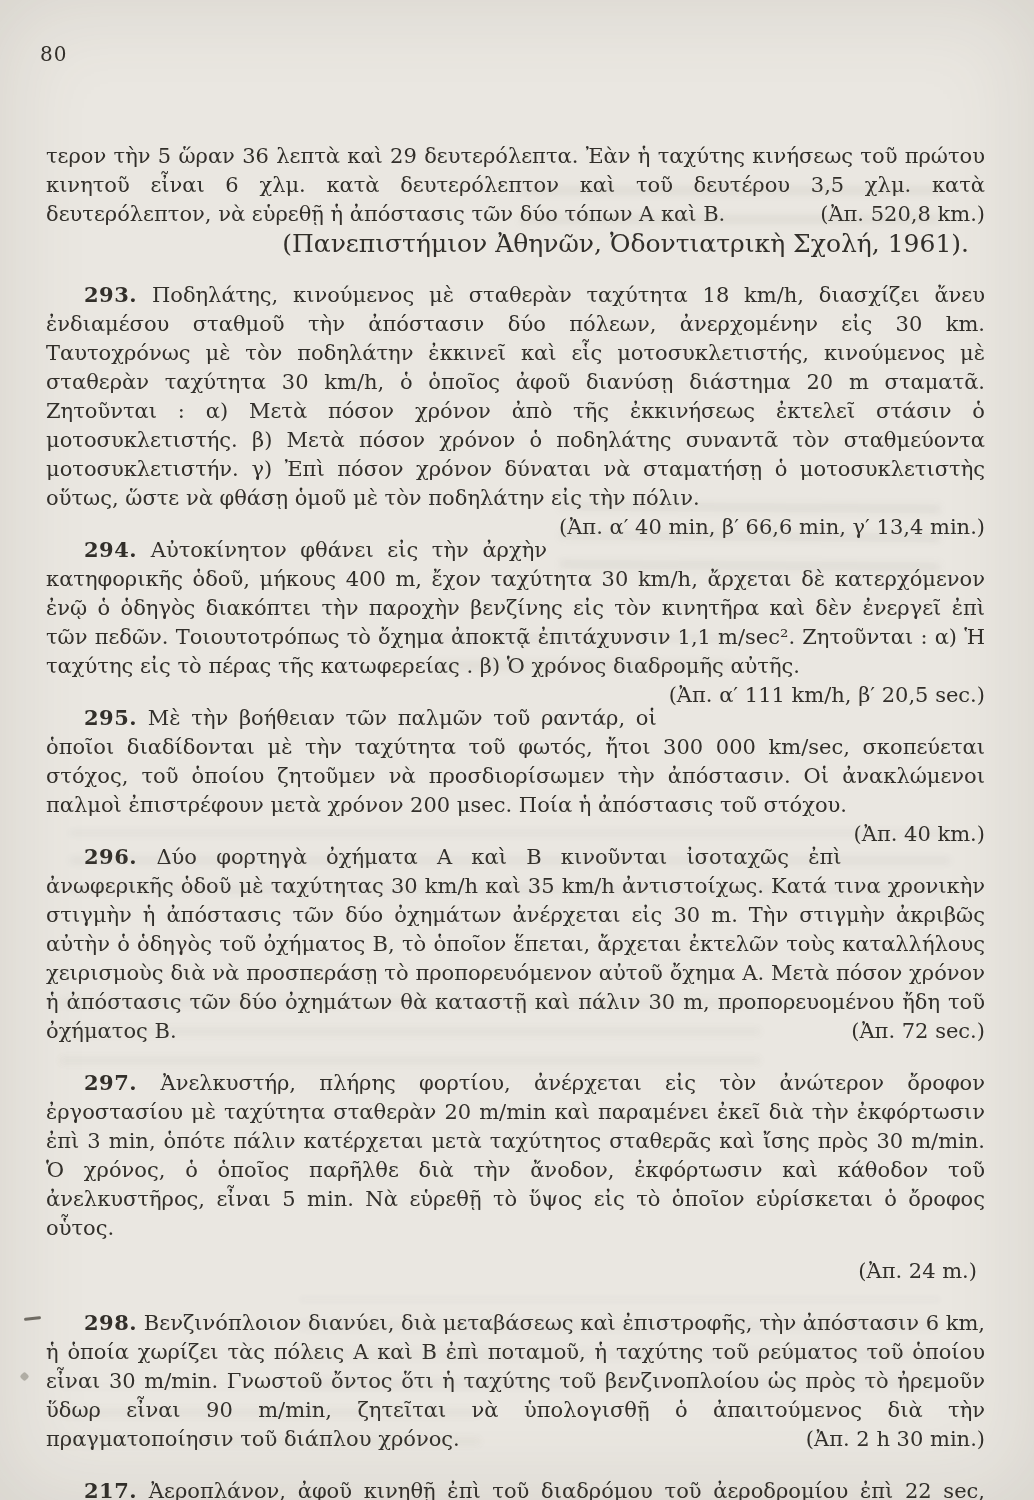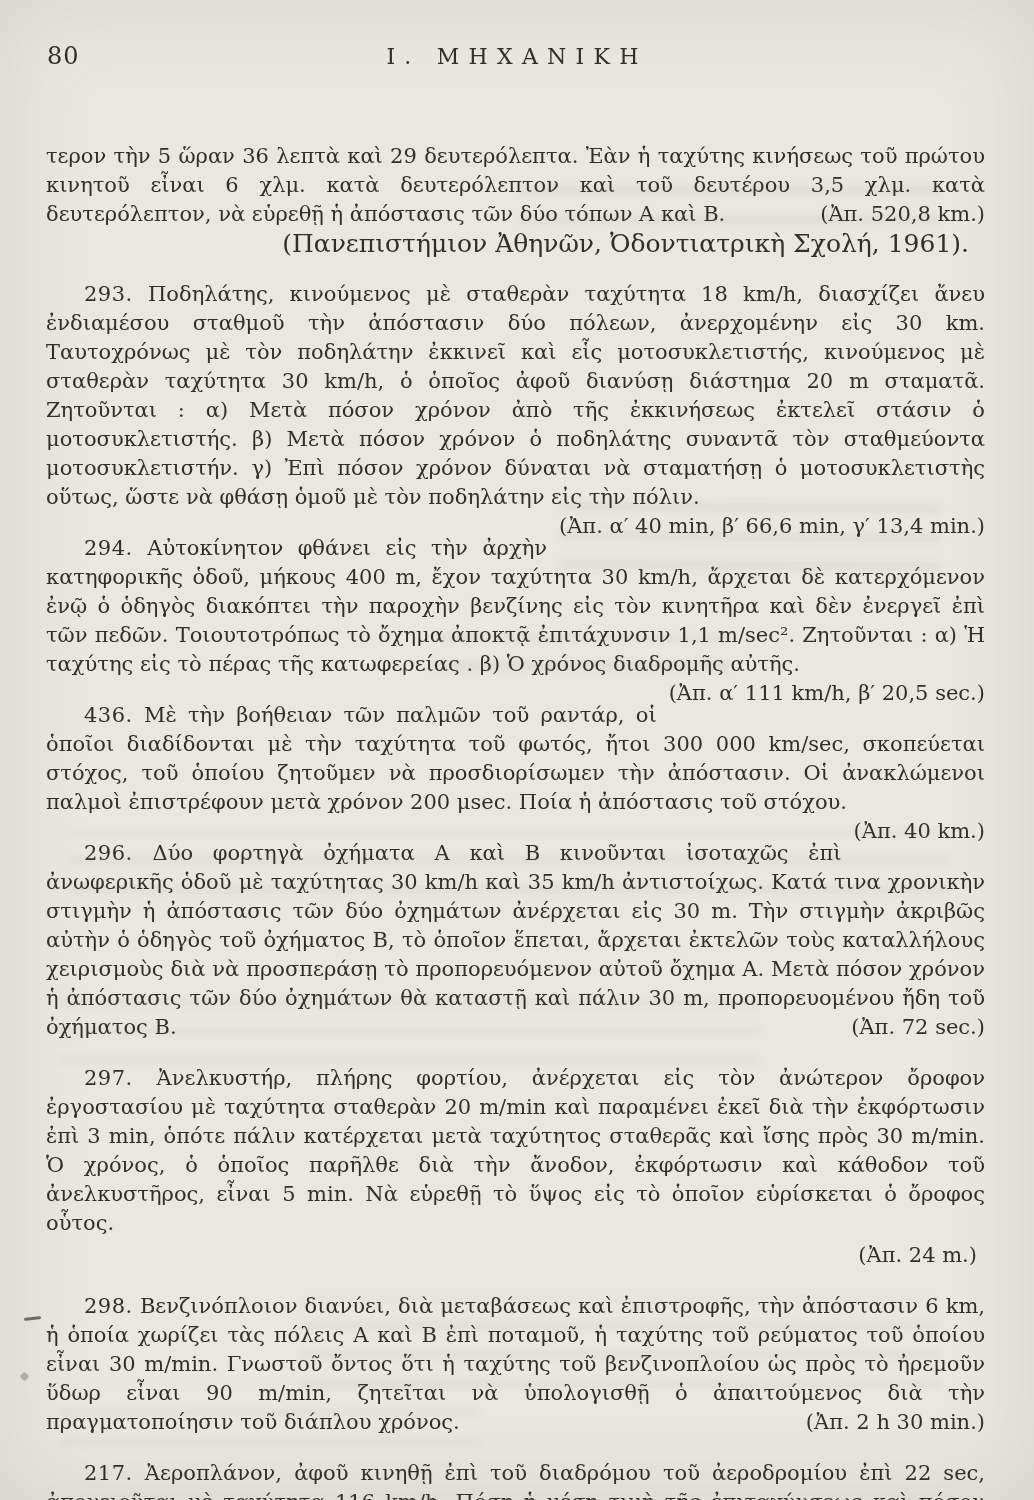--- a/index.html
+++ b/index.html
@@ -27,9 +27,9 @@
   }
   .page-number {
     position: absolute;
-    left: 47px;
+    left: 40px;
     top: 42px;
-    font-size: 24px;
+    font-size: 20px;
     letter-spacing: 1px;
   }
   .page-title {

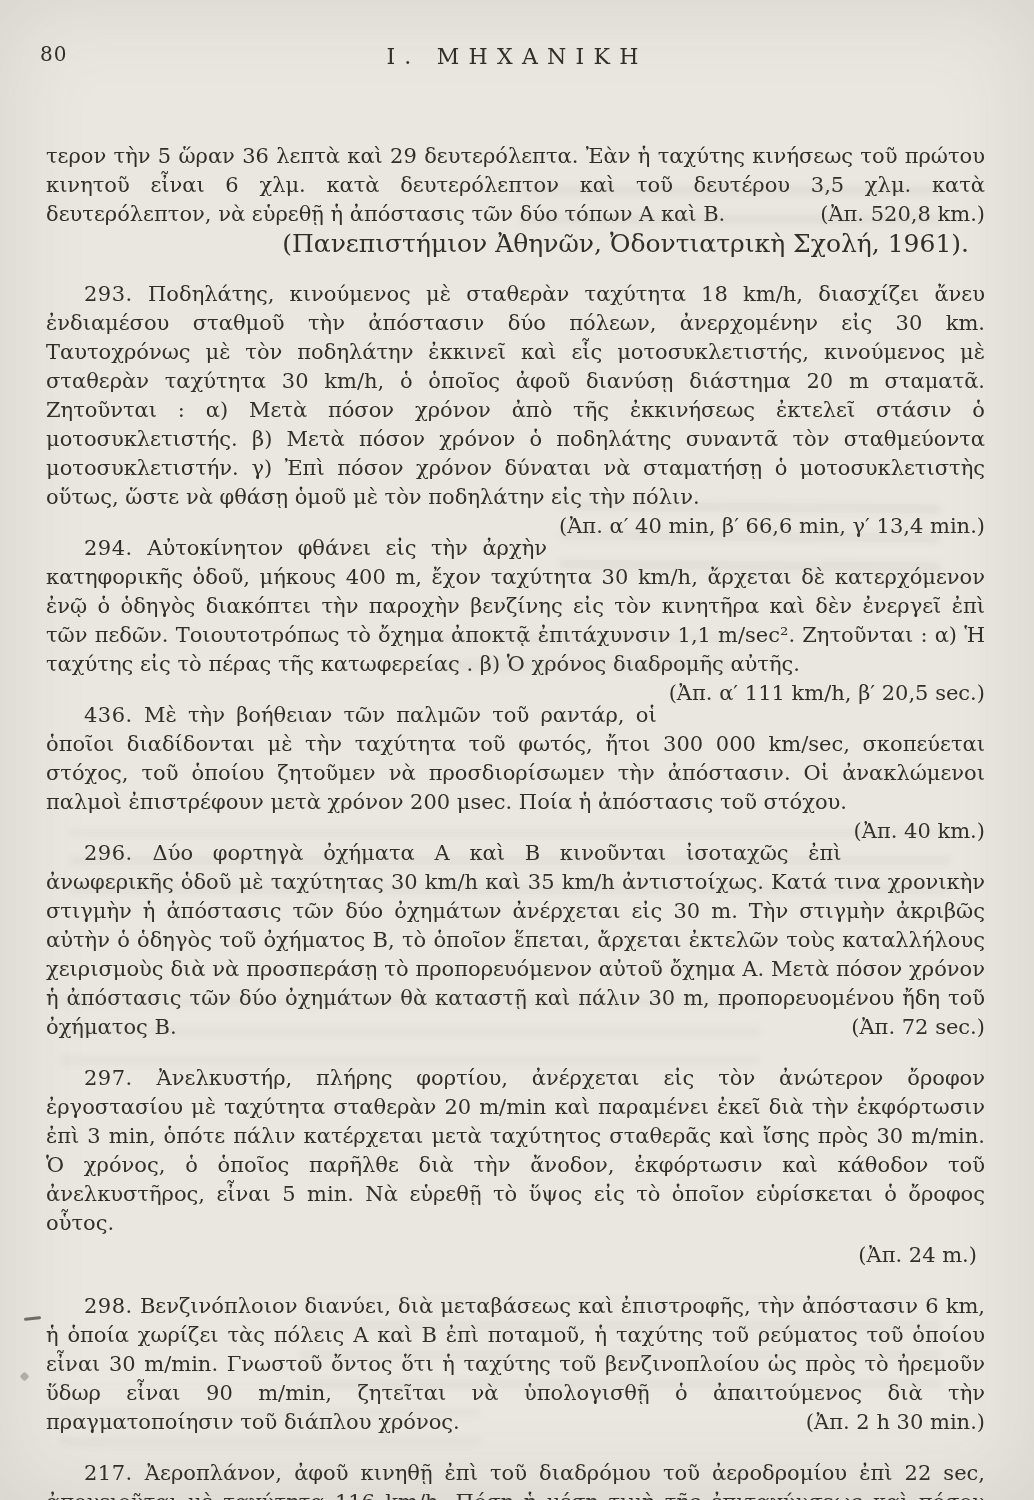--- a/index.html
+++ b/index.html
@@ -136,7 +136,6 @@
 
   <header class="page-header">
     <span class="page-number">80</span>
-    <span class="page-title">Ι. ΜΗΧΑΝΙΚΗ</span>
   </header>
 
   <main class="text-block">

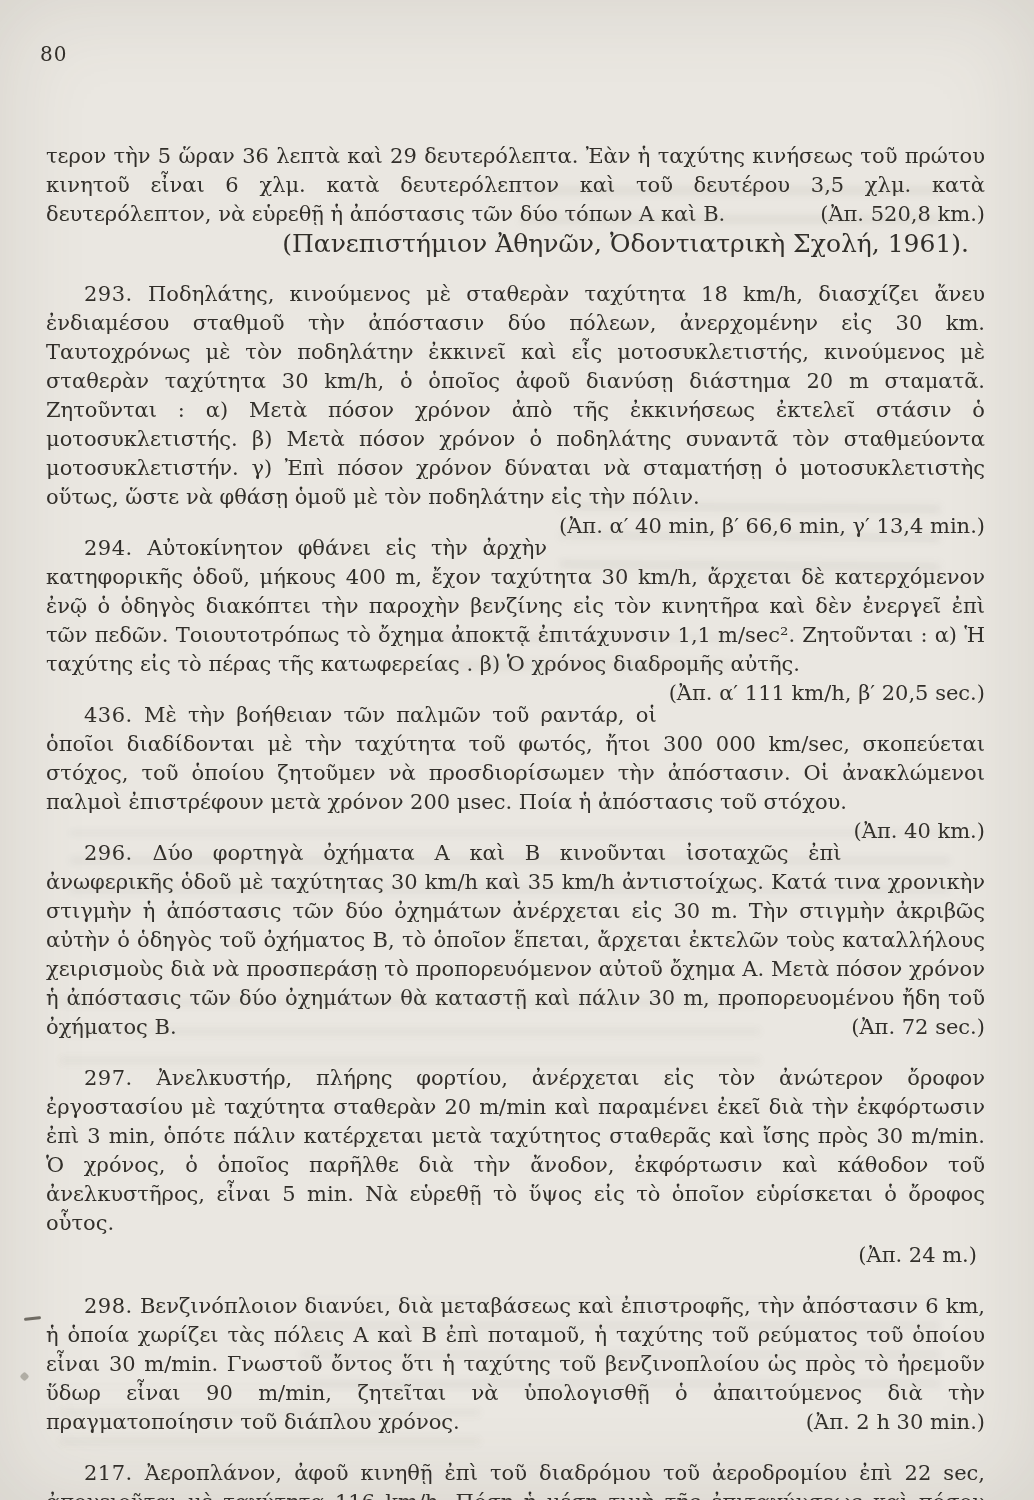--- a/index.html
+++ b/index.html
@@ -55,7 +55,7 @@
     text-indent: 38px;
   }
   .pnum {
-    font-weight: normal;
+    font-weight: bold;
     letter-spacing: 0.5px;
   }
   .answer-inline {

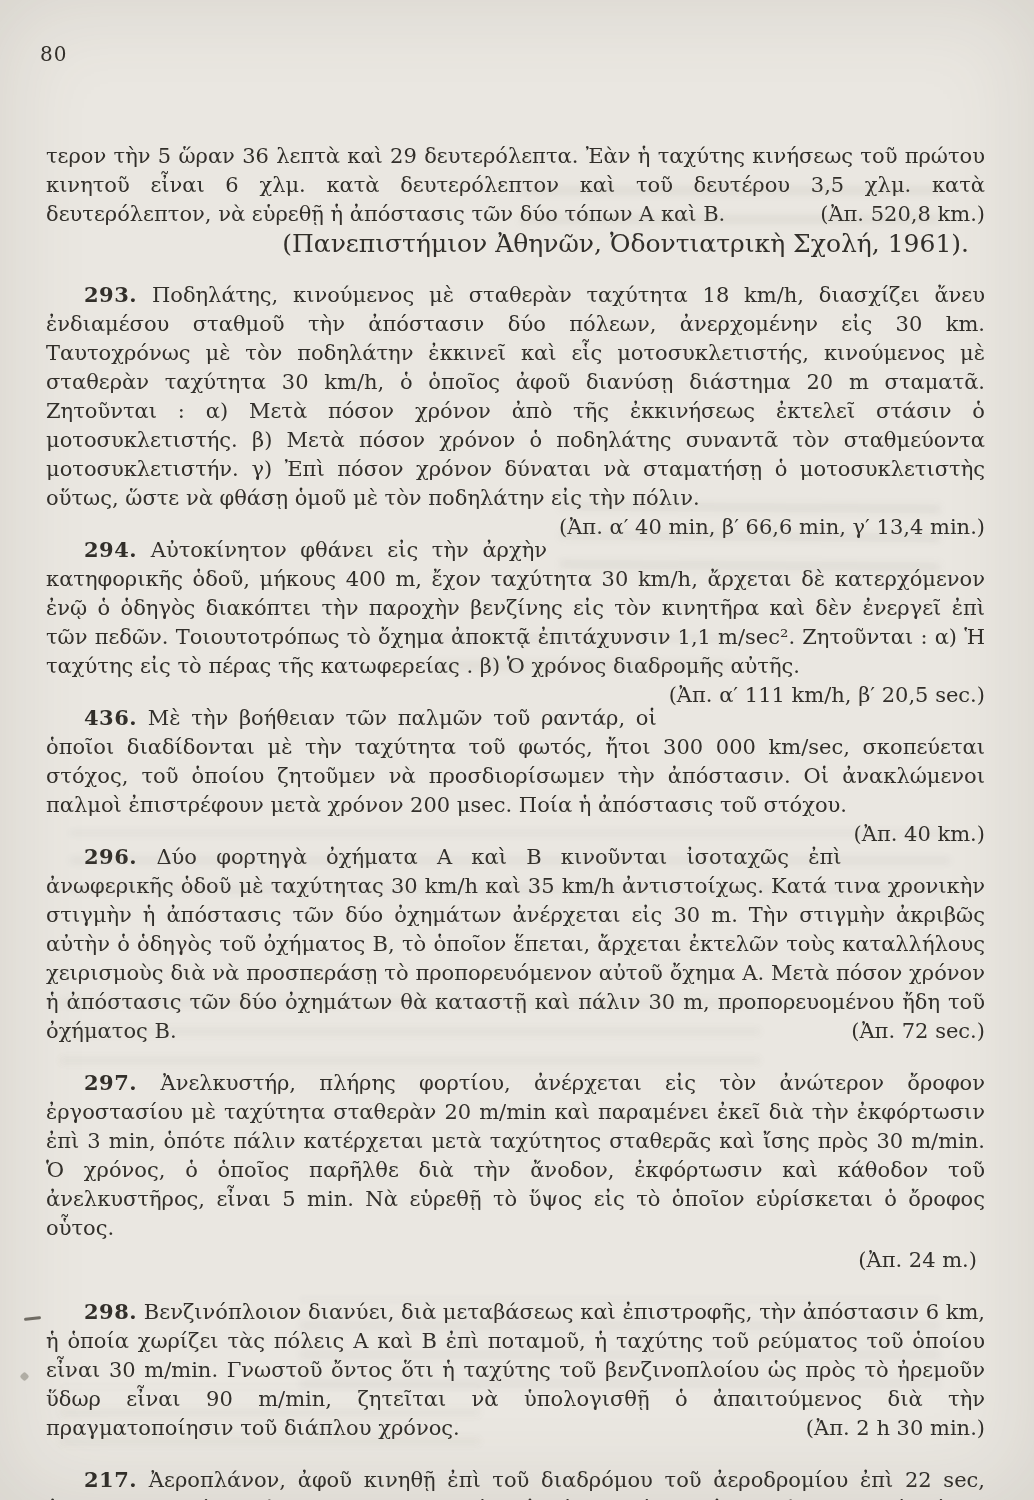--- a/index.html
+++ b/index.html
@@ -148,7 +148,7 @@
 
   <p class="para problem"><span class="pnum">294.</span><span> Αὐτοκίνητον φθάνει εἰς τὴν ἀρχὴν κατηφορικῆς ὁδοῦ, μήκους 400 m, ἔχον ταχύτητα 30 km/h, ἄρχεται δὲ κατερχόμενον ἐνῷ ὁ ὁδηγὸς διακόπτει τὴν παροχὴν βενζίνης εἰς τὸν κινητῆρα καὶ δὲν ἐνεργεῖ ἐπὶ τῶν πεδῶν. Τοιουτοτρόπως τὸ ὄχημα ἀποκτᾷ ἐπιτάχυνσιν 1,1 m/sec². Ζητοῦνται : α) Ἡ ταχύτης εἰς τὸ πέρας τῆς κατωφερείας . β) Ὁ χρόνος διαδρομῆς αὐτῆς.</span><span class="answer-inline">(Ἀπ. α′ 111 km/h, β′ 20,5 sec.)</span></p>
 
-  <p class="para problem"><span class="pnum">436.</span><span> Μὲ τὴν βοήθειαν τῶν παλμῶν τοῦ ραντάρ, οἱ ὁποῖοι διαδίδονται μὲ τὴν ταχύτητα τοῦ φωτός, ἤτοι 300 000 km/sec, σκοπεύεται στόχος, τοῦ ὁποίου ζητοῦμεν νὰ προσδιορίσωμεν τὴν ἀπόστασιν. Οἱ ἀνακλώμενοι παλμοὶ ἐπιστρέφουν μετὰ χρόνον 200 μsec. Ποία ἡ ἀπόστασις τοῦ στόχου.</span><span class="answer-inline">(Ἀπ. 40 km.)</span></p>
+  <p class="para problem"><span class="pnum">295.</span><span> Μὲ τὴν βοήθειαν τῶν παλμῶν τοῦ ραντάρ, οἱ ὁποῖοι διαδίδονται μὲ τὴν ταχύτητα τοῦ φωτός, ἤτοι 300 000 km/sec, σκοπεύεται στόχος, τοῦ ὁποίου ζητοῦμεν νὰ προσδιορίσωμεν τὴν ἀπόστασιν. Οἱ ἀνακλώμενοι παλμοὶ ἐπιστρέφουν μετὰ χρόνον 200 μsec. Ποία ἡ ἀπόστασις τοῦ στόχου.</span><span class="answer-inline">(Ἀπ. 40 km.)</span></p>
 
   <p class="para problem"><span class="pnum">296.</span><span> Δύο φορτηγὰ ὀχήματα Α καὶ Β κινοῦνται ἰσοταχῶς ἐπὶ ἀνωφερικῆς ὁδοῦ μὲ ταχύτητας 30 km/h καὶ 35 km/h ἀντιστοίχως. Κατά τινα χρονικὴν στιγμὴν ἡ ἀπόστασις τῶν δύο ὀχημάτων ἀνέρχεται εἰς 30 m. Τὴν στιγμὴν ἀκριβῶς αὐτὴν ὁ ὁδηγὸς τοῦ ὀχήματος Β, τὸ ὁποῖον ἕπεται, ἄρχεται ἐκτελῶν τοὺς καταλλήλους χειρισμοὺς διὰ νὰ προσπεράσῃ τὸ προπορευόμενον αὐτοῦ ὄχημα Α. Μετὰ πόσον χρόνον ἡ ἀπόστασις τῶν δύο ὀχημάτων θὰ καταστῇ καὶ πάλιν 30 m, προπορευομένου ἤδη τοῦ ὀχήματος Β.</span><span class="answer-inline">(Ἀπ. 72 sec.)</span></p>
 

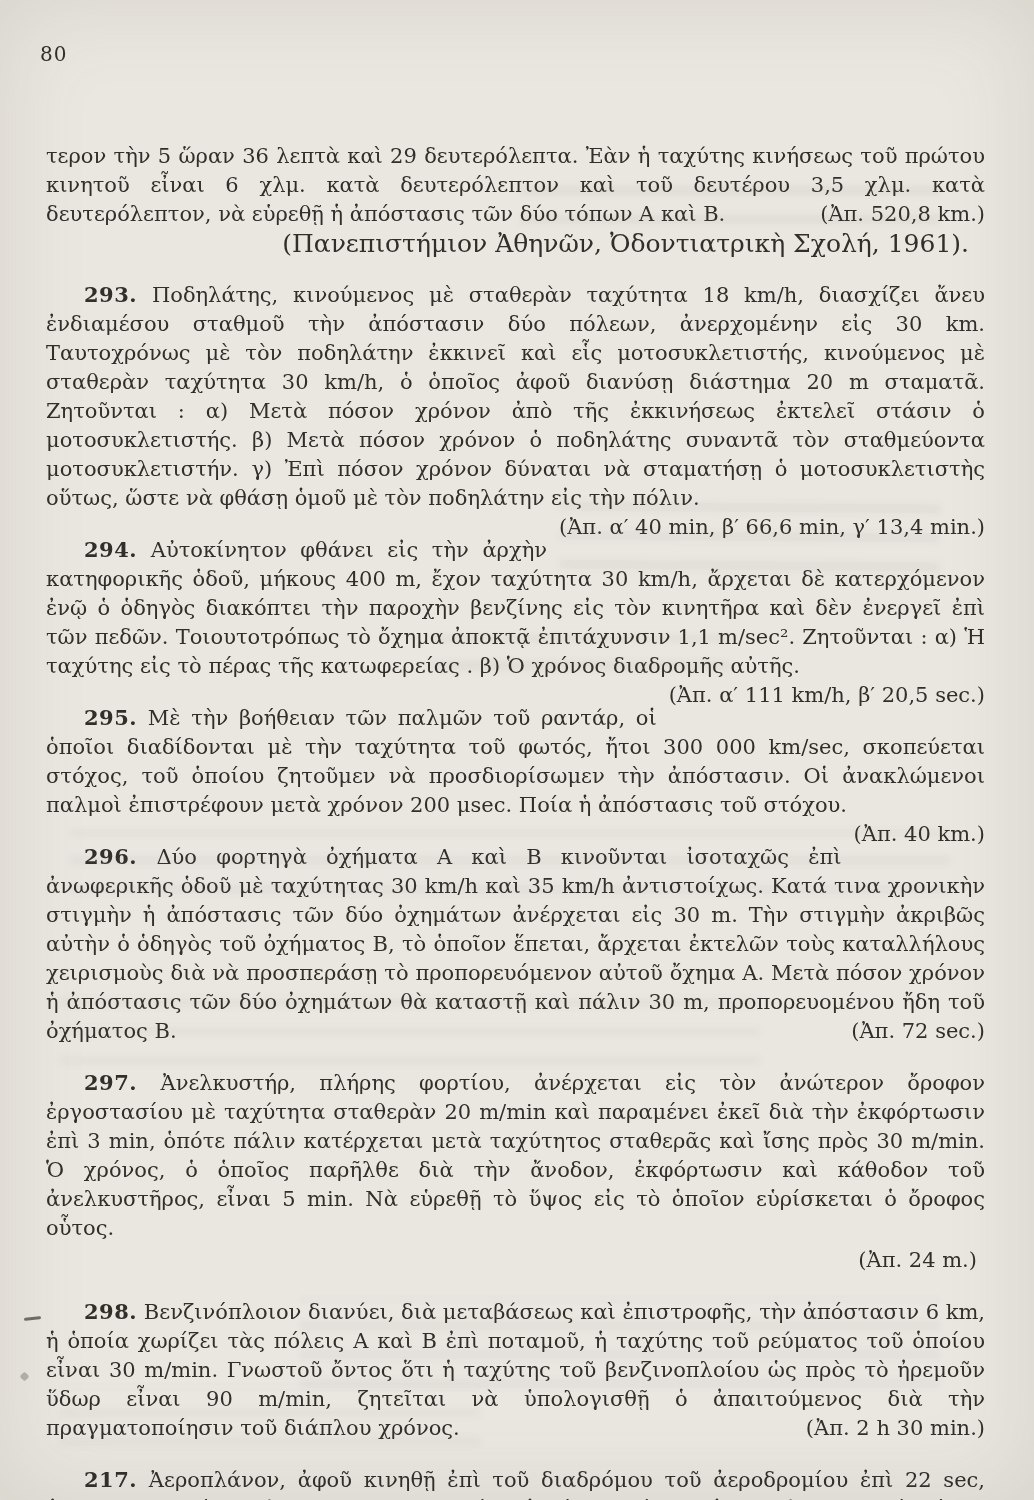--- a/index.html
+++ b/index.html
@@ -68,7 +68,7 @@
     text-align: right;
     text-indent: 0;
     padding-right: 8px;
-    margin-top: 3px;
+    margin-top: 14px;
   }
   .attribution {
     text-align: right;

